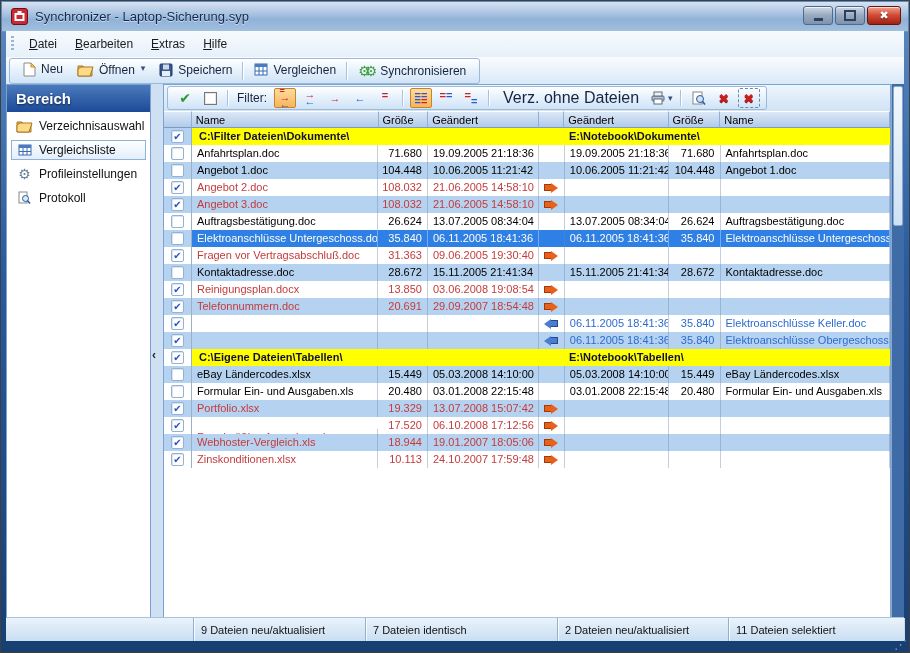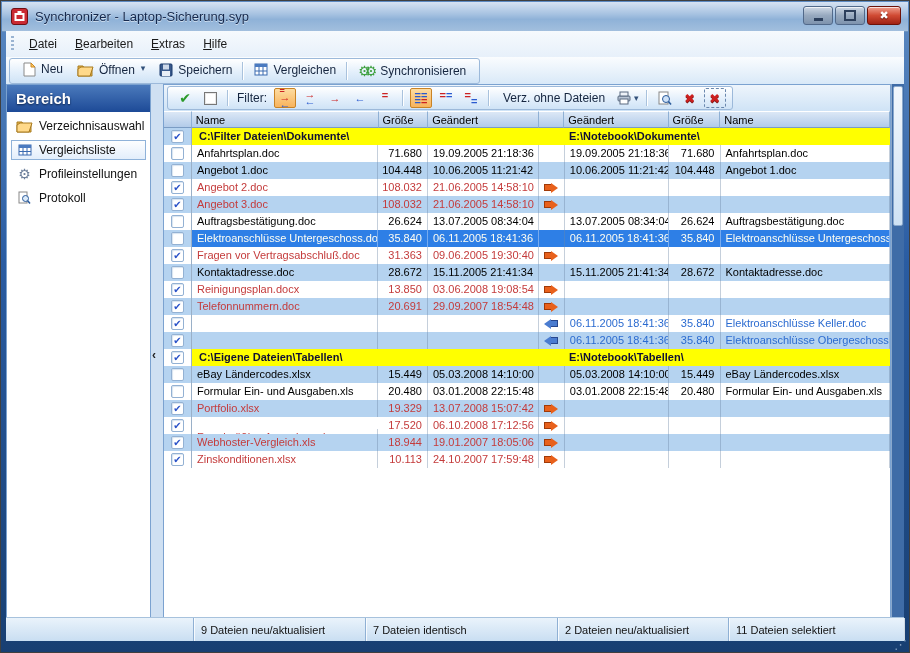--- a/index.html
+++ b/index.html
@@ -63,7 +63,7 @@
          background:linear-gradient(180deg,#ffffff,#e3effb 55%,#cfe3f6);border:1px solid #9cb9da;border-radius:3px;}
   .fbtn{min-width:20px;height:18px;display:flex;align-items:center;justify-content:center;border:1px solid transparent;border-radius:2px;cursor:default;}
   .fbtn.active{background:linear-gradient(180deg,#fddca0,#f8b35c);border-color:#c98325;}
-  .fbtn.text{padding:0 6px;font-size:12px;color:#15253f;}
+  .fbtn.text{padding:0 6px;font-size:16px;color:#15253f;}
   .fsep{width:1px;height:16px;background:#a9c2dd;border-right:1px solid #fff;margin:0 3px;}
   .flabel{font-size:12px;color:#15253f;margin:0 4px 0 2px;}
   .check-glyph{color:#2a9a2a;font-size:14px;font-weight:bold;}

